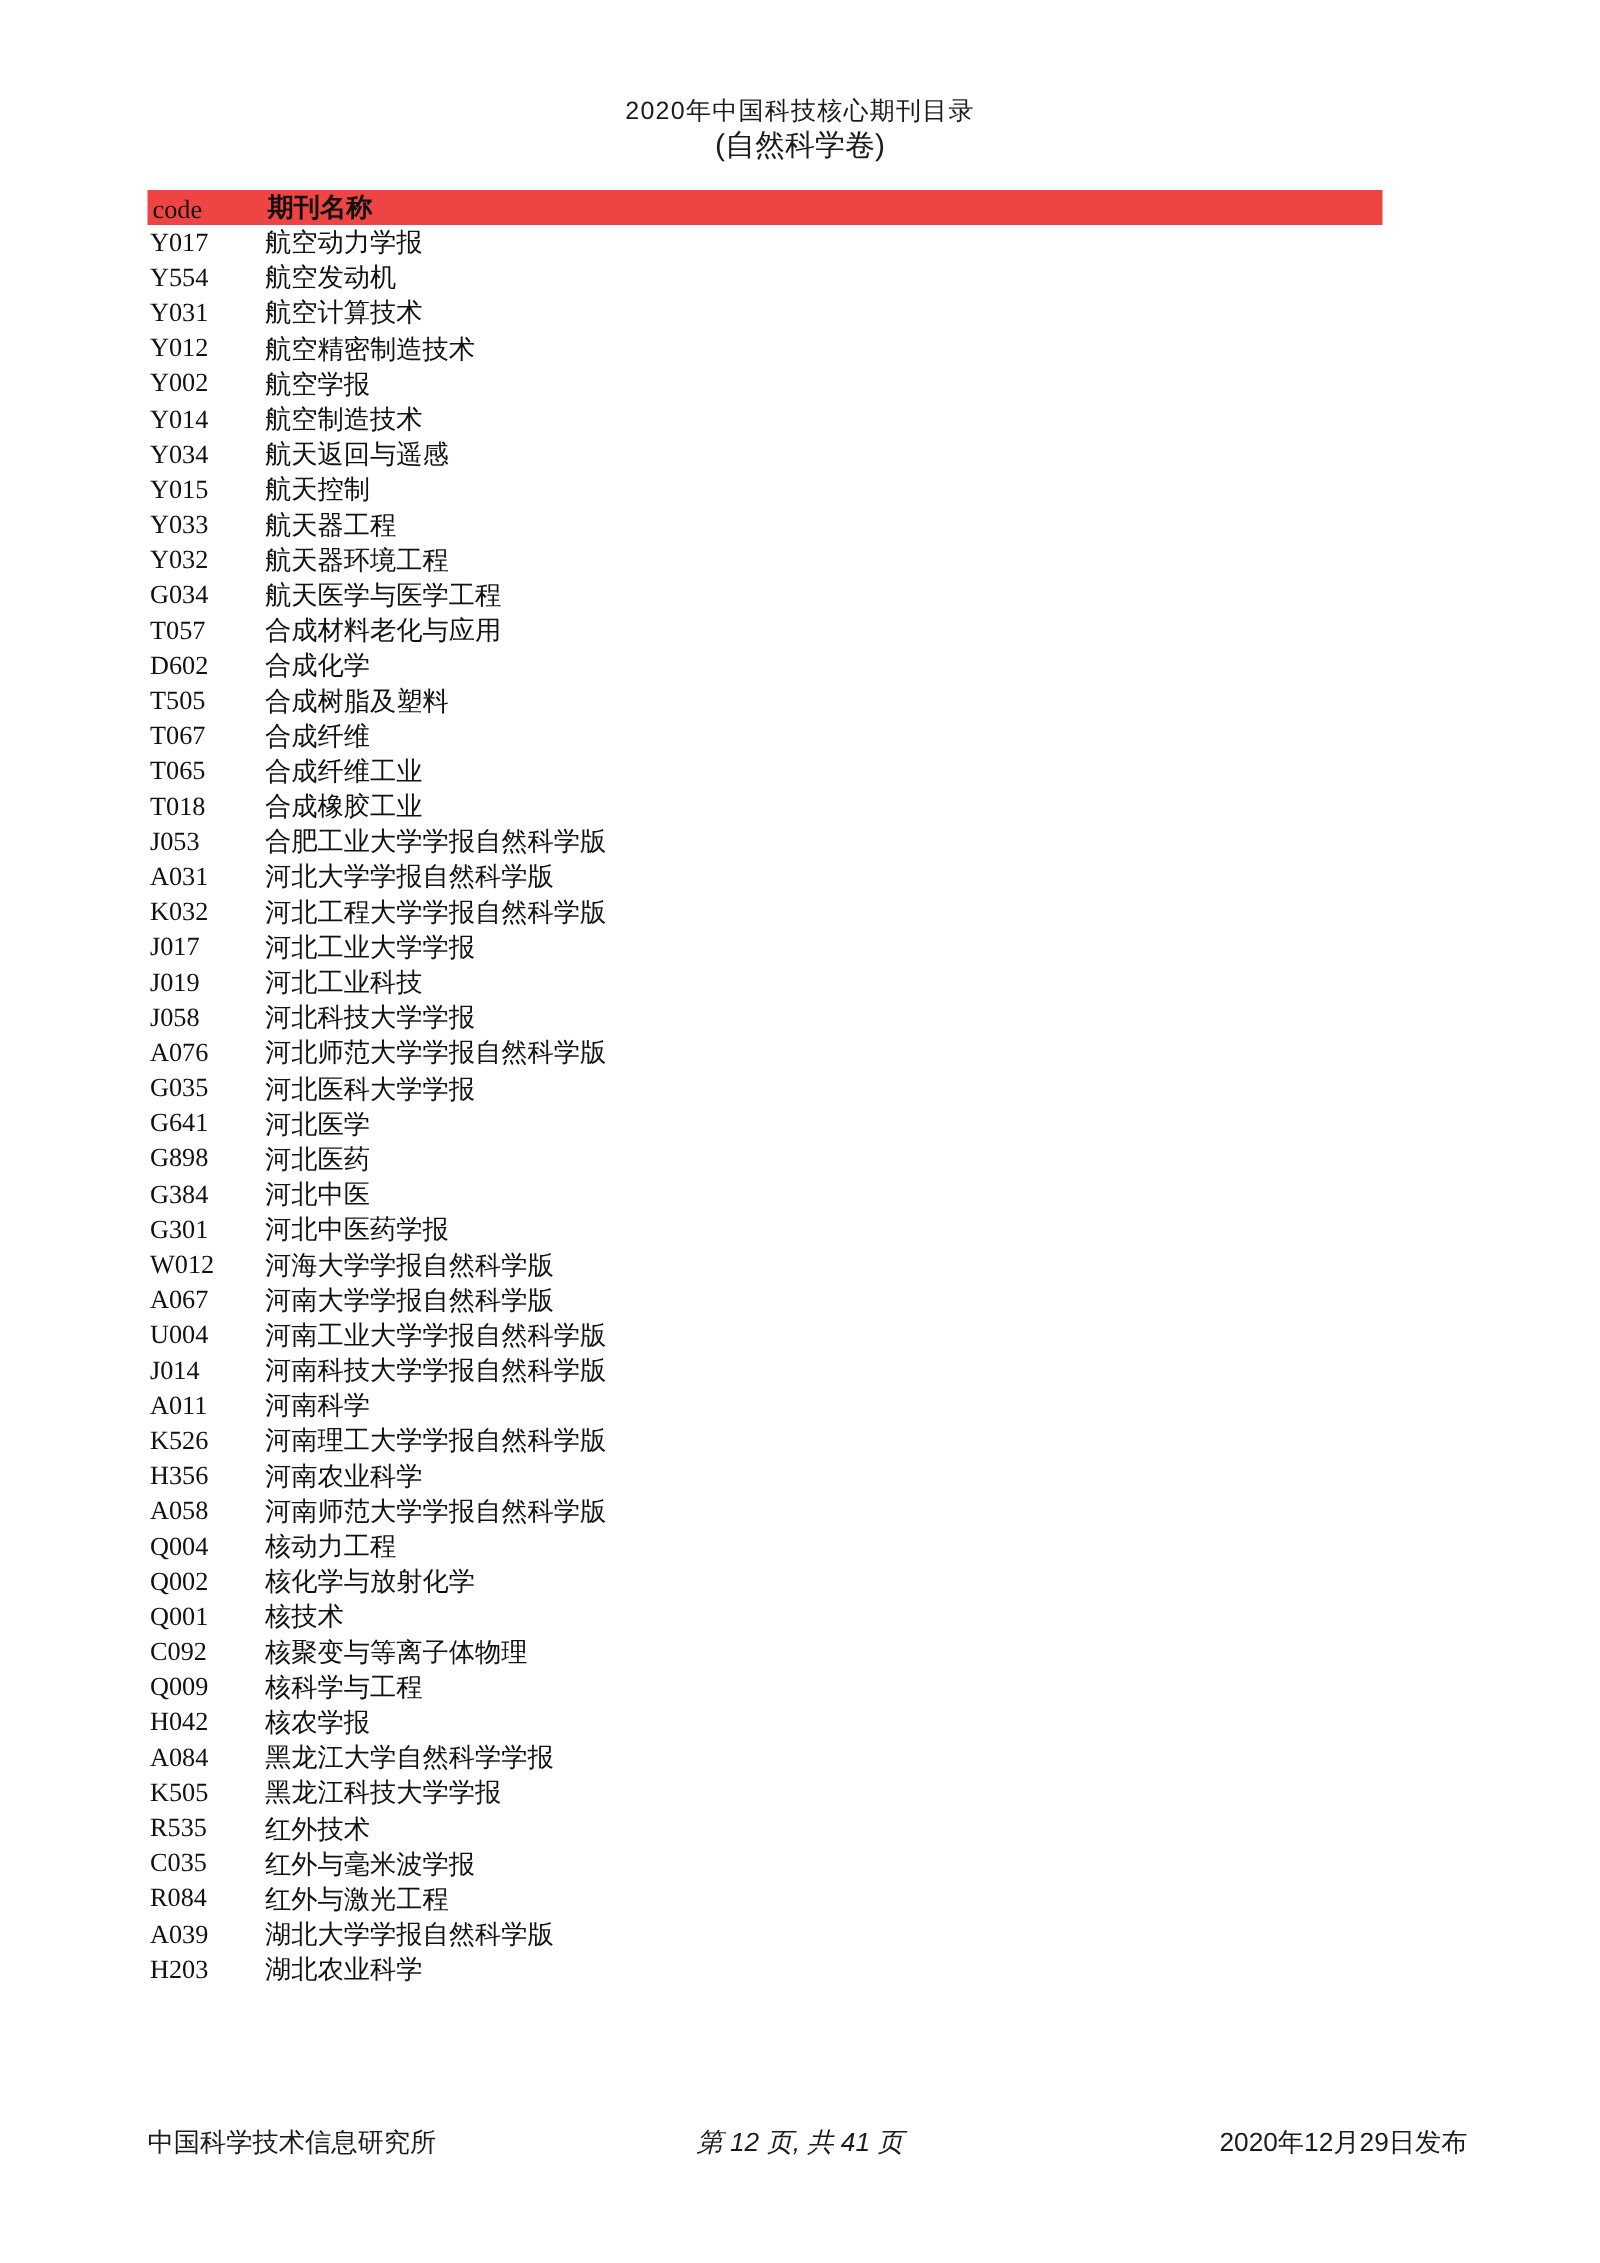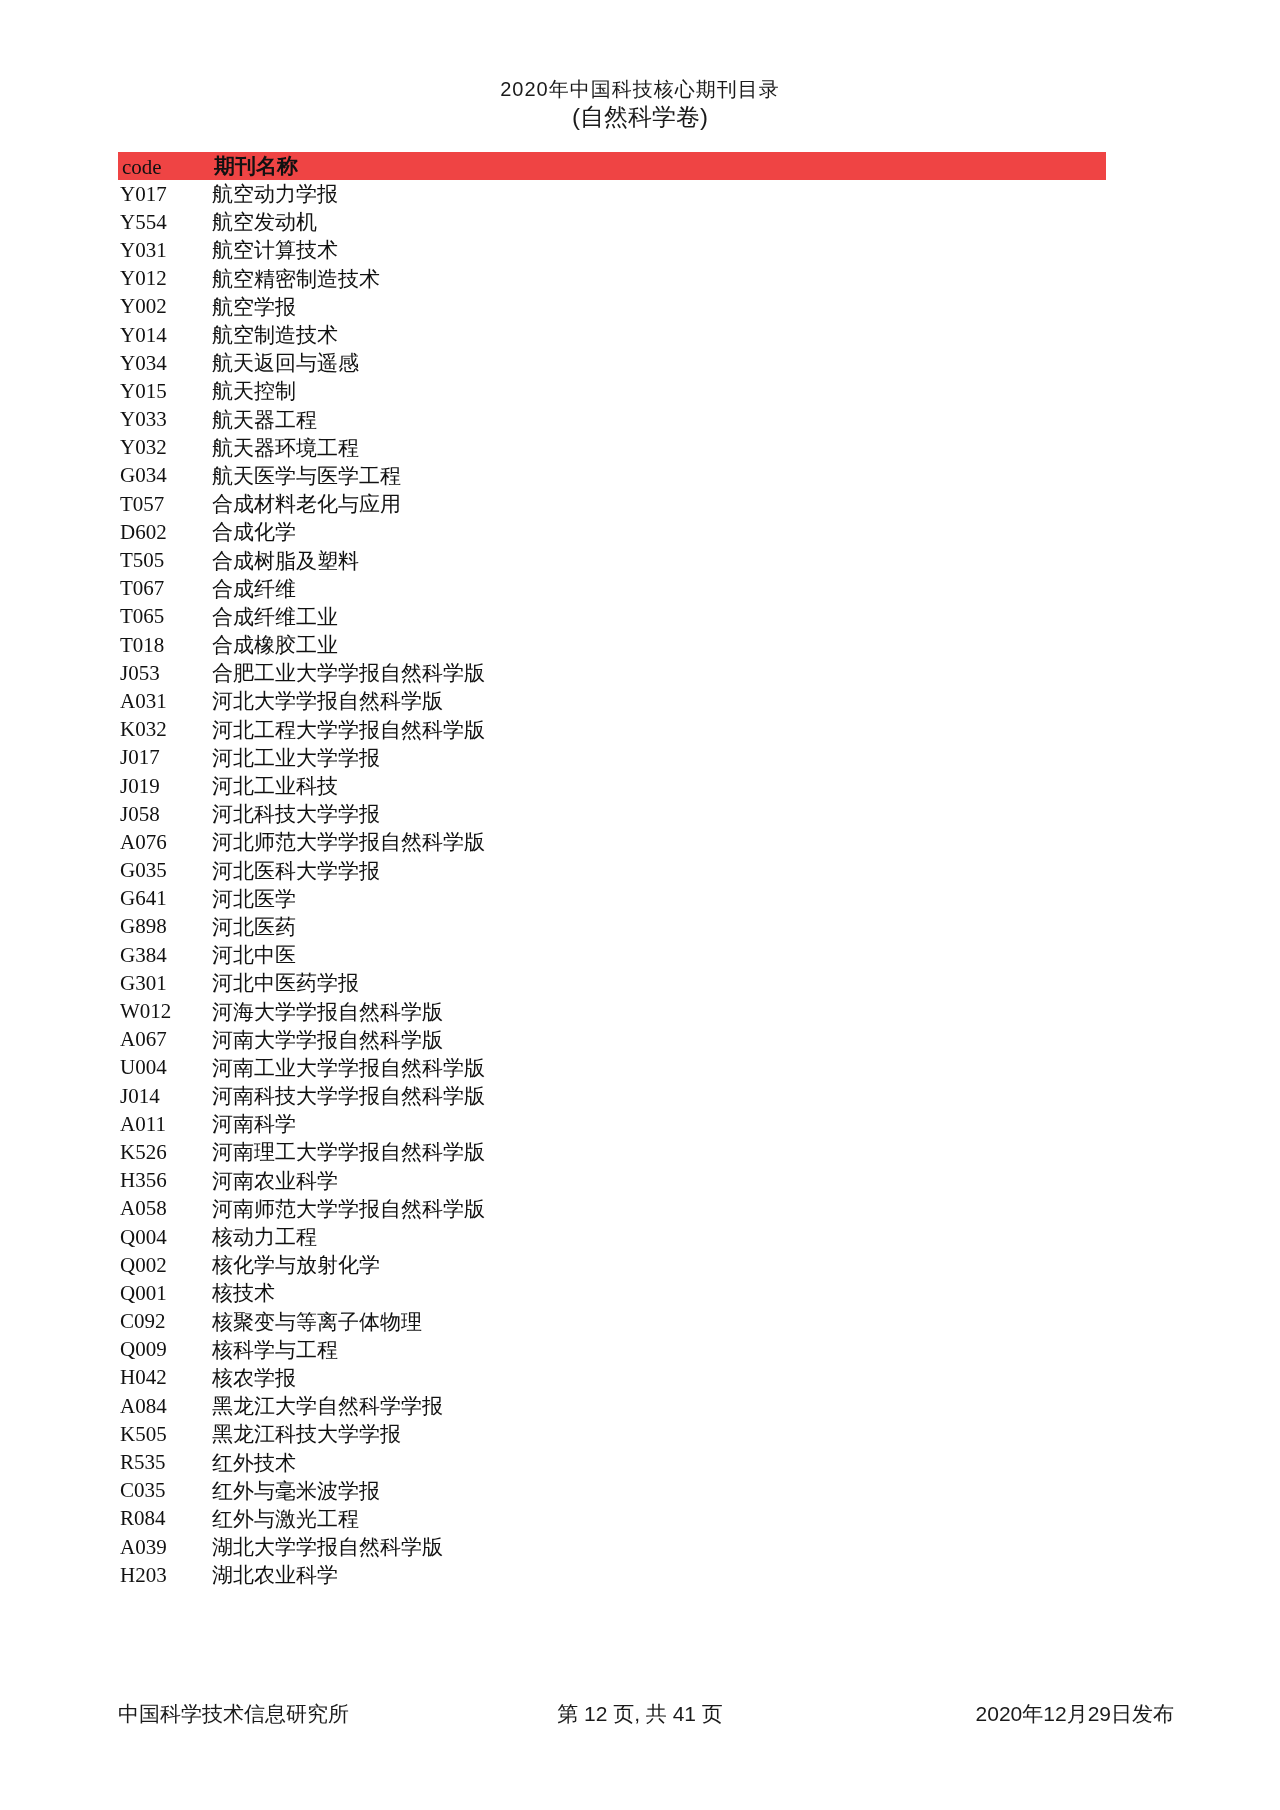--- a/index.html
+++ b/index.html
@@ -97,6 +97,7 @@
     text-align: center;
     top: 0;
     white-space: nowrap;
+    font-style: italic;
   }
   .f-right {
     position: absolute;

